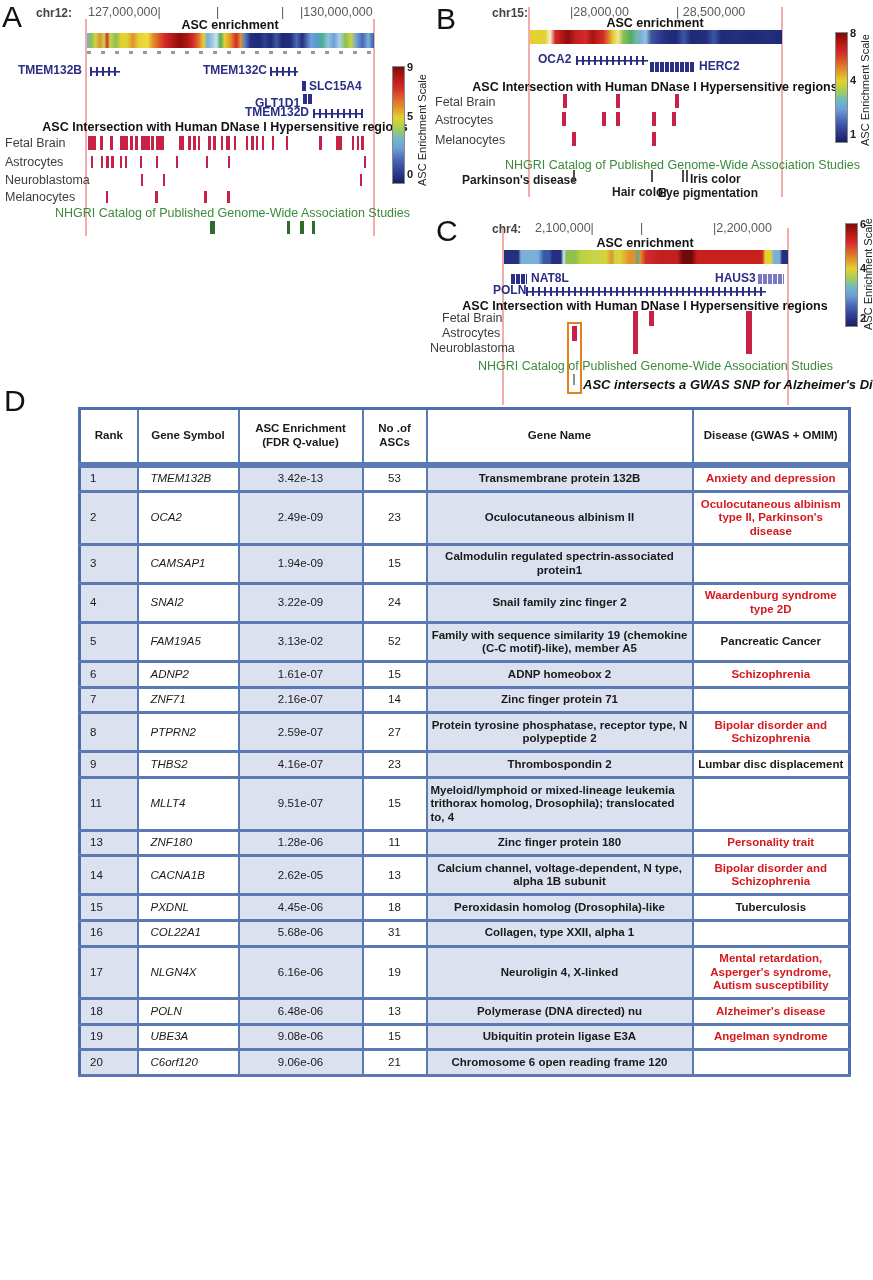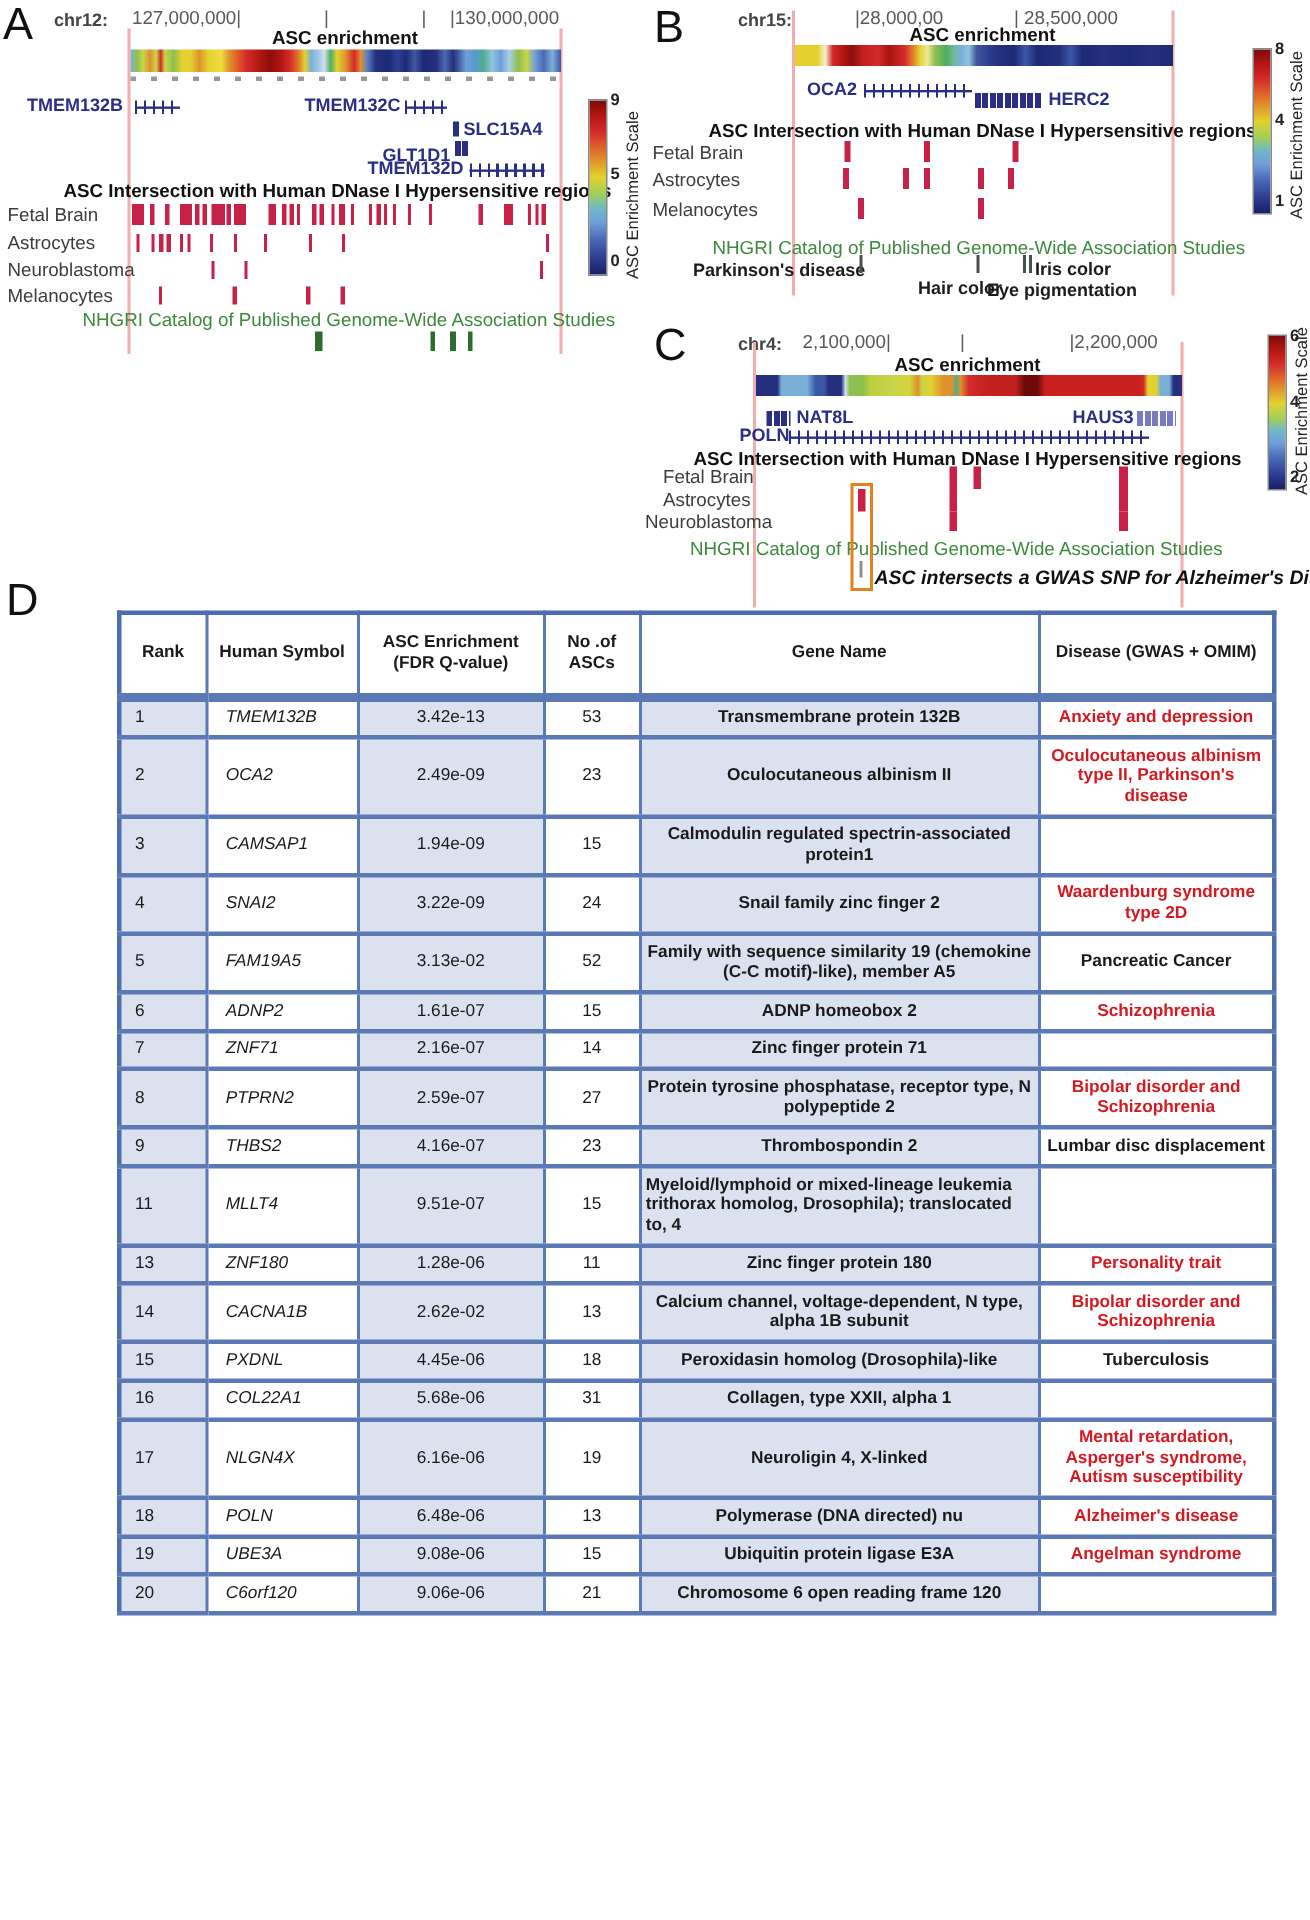--- a/index.html
+++ b/index.html
@@ -23,7 +23,7 @@
   .marks{overflow:visible;}
   .mk{position:absolute;top:0;bottom:0;background:#c82148;}
   .mk.green{background:#2f6b2f;}
-  .gwas-title{font-size:12.5px;color:#3c8a3c;text-align:left;white-space:nowrap;}
+  .gwas-title{font-size:12.5px;color:#3c8a3c;text-align:right;white-space:nowrap;}
   .annot{font-size:12px;font-weight:bold;color:#1c1c1c;white-space:nowrap;}
   .atick{width:2px;background:#49524a;}
   .scalebar{width:13px;border:0.5px solid #888;}

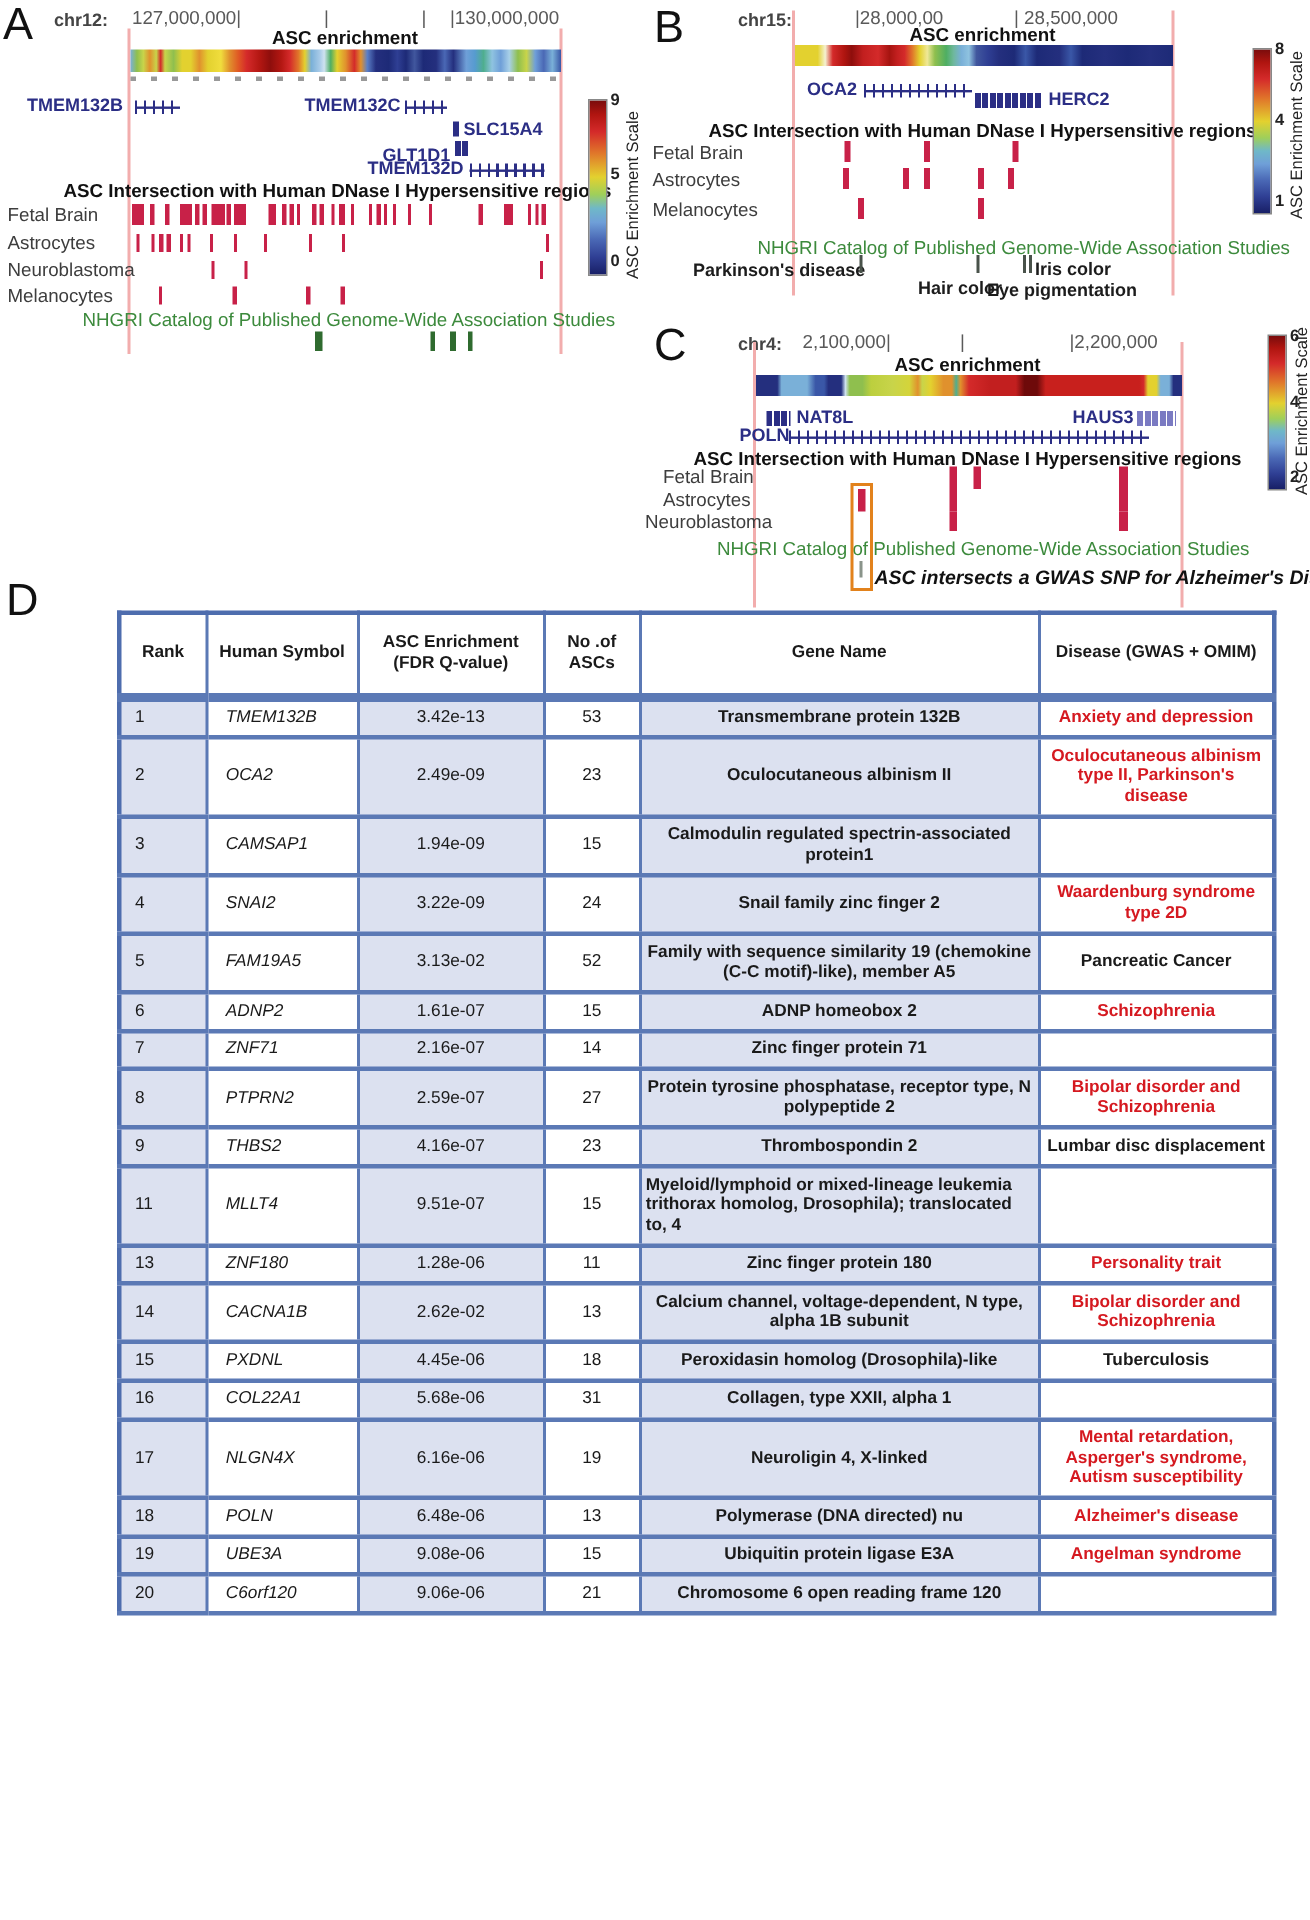--- a/index.html
+++ b/index.html
@@ -276,7 +276,7 @@
       <thead>
         <tr>
           <th>Rank</th>
-          <th>Human Symbol</th>
+          <th>Gene Symbol</th>
           <th>ASC Enrichment (FDR Q-value)</th>
           <th>No .of ASCs</th>
           <th>Gene Name</th>

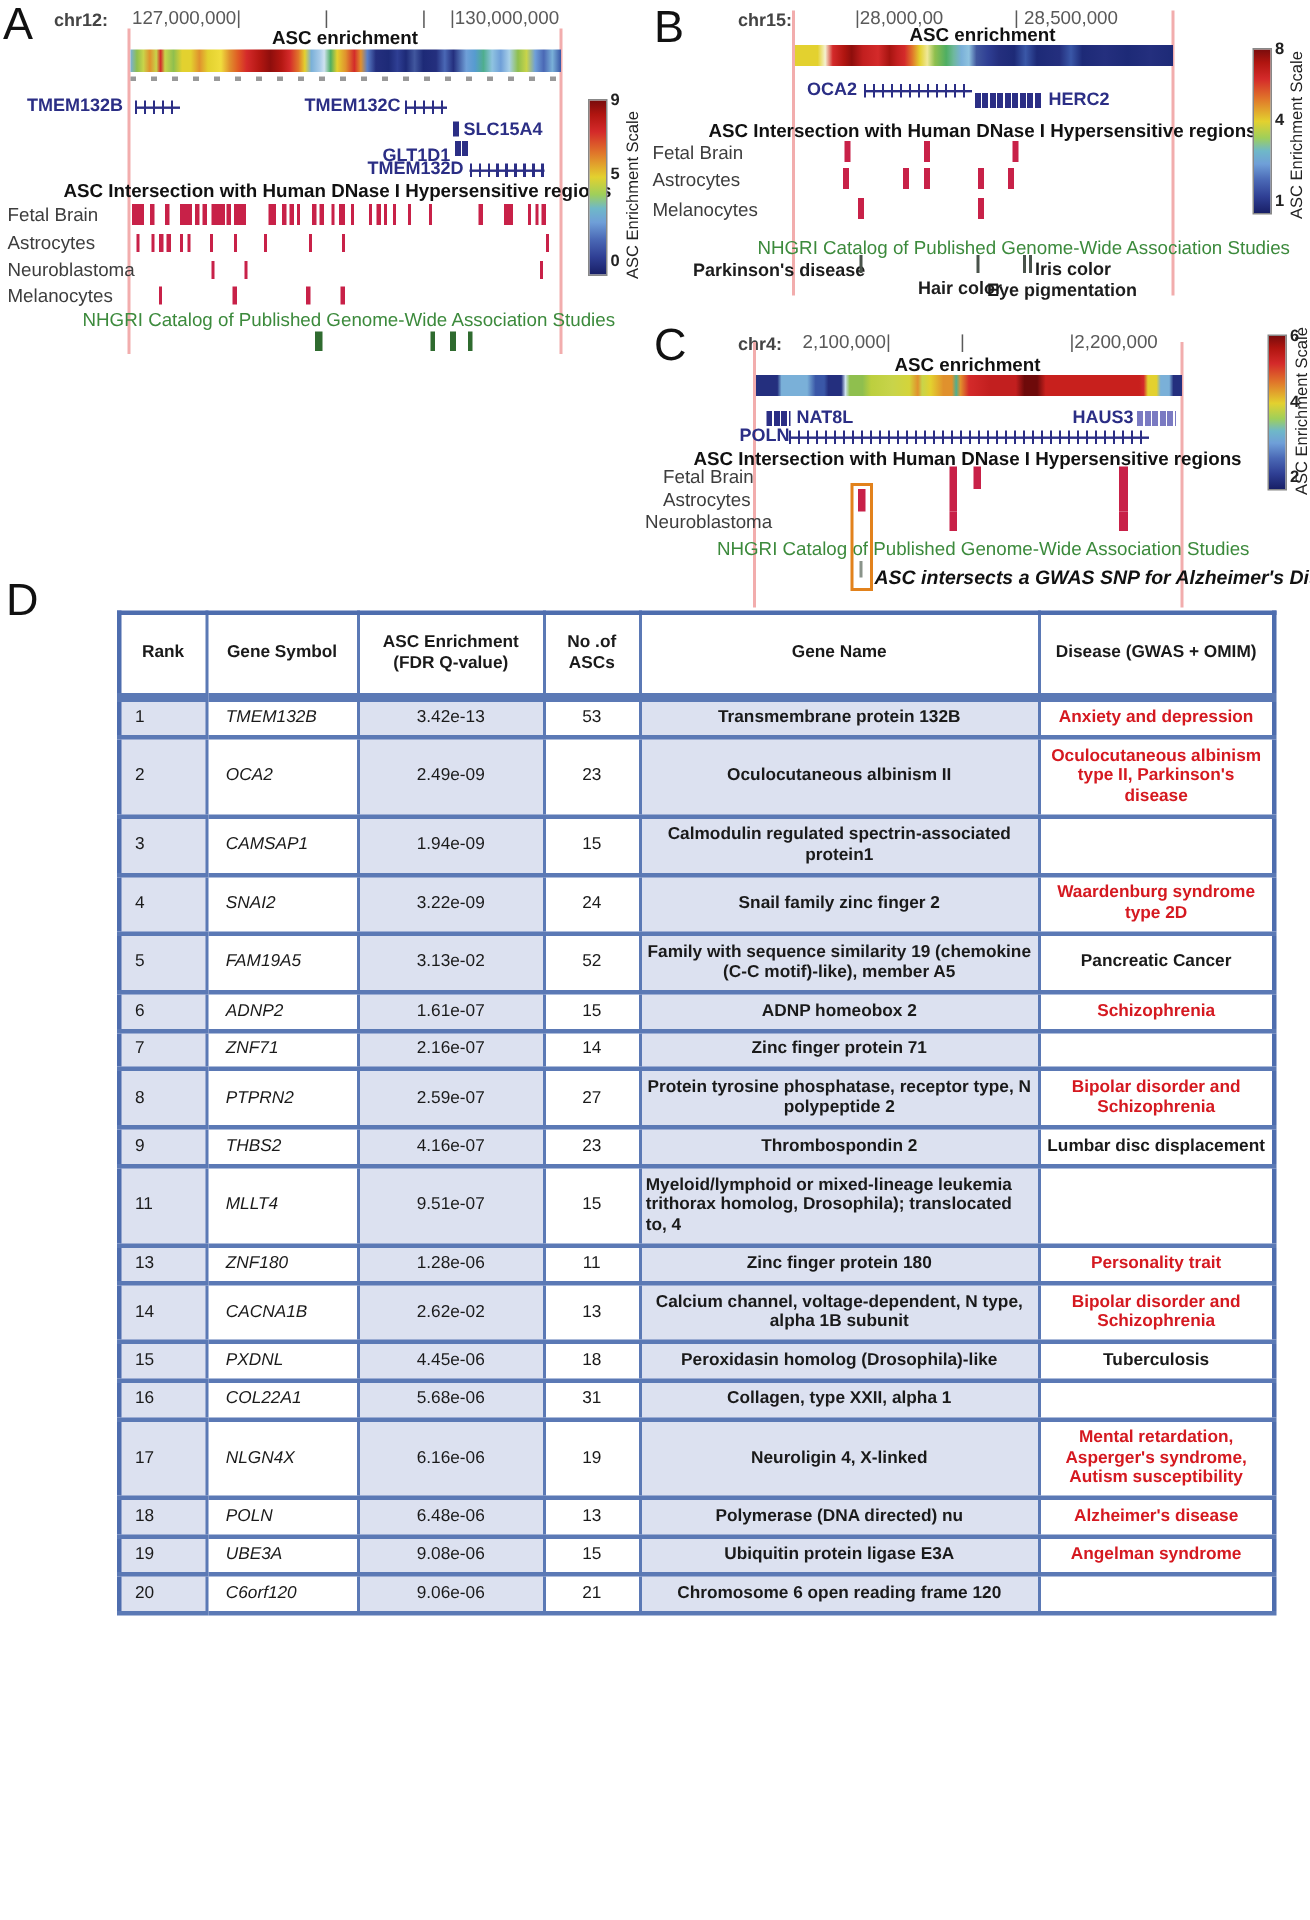--- a/index.html
+++ b/index.html
@@ -375,7 +375,7 @@
           <tr>
             <td class="fill rank">14</td>
             <td class="sym">CACNA1B</td>
-            <td class="fill">2.62e-02</td>
+            <td class="fill">2.62e-05</td>
             <td>13</td>
             <td class="fill gname">Calcium channel, voltage-dependent, N type, alpha 1B subunit</td>
             <td class="disease red">Bipolar disorder and Schizophrenia</td>

